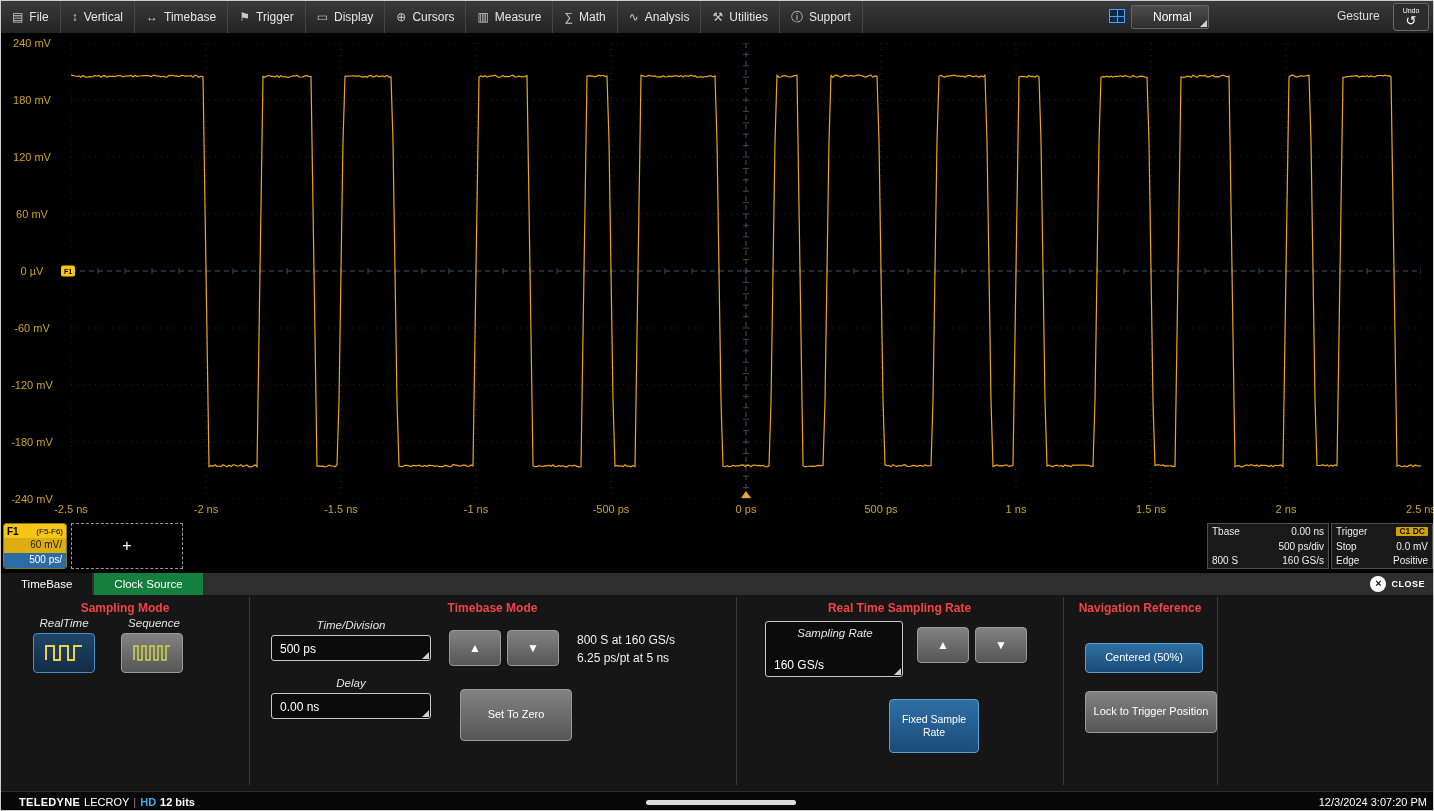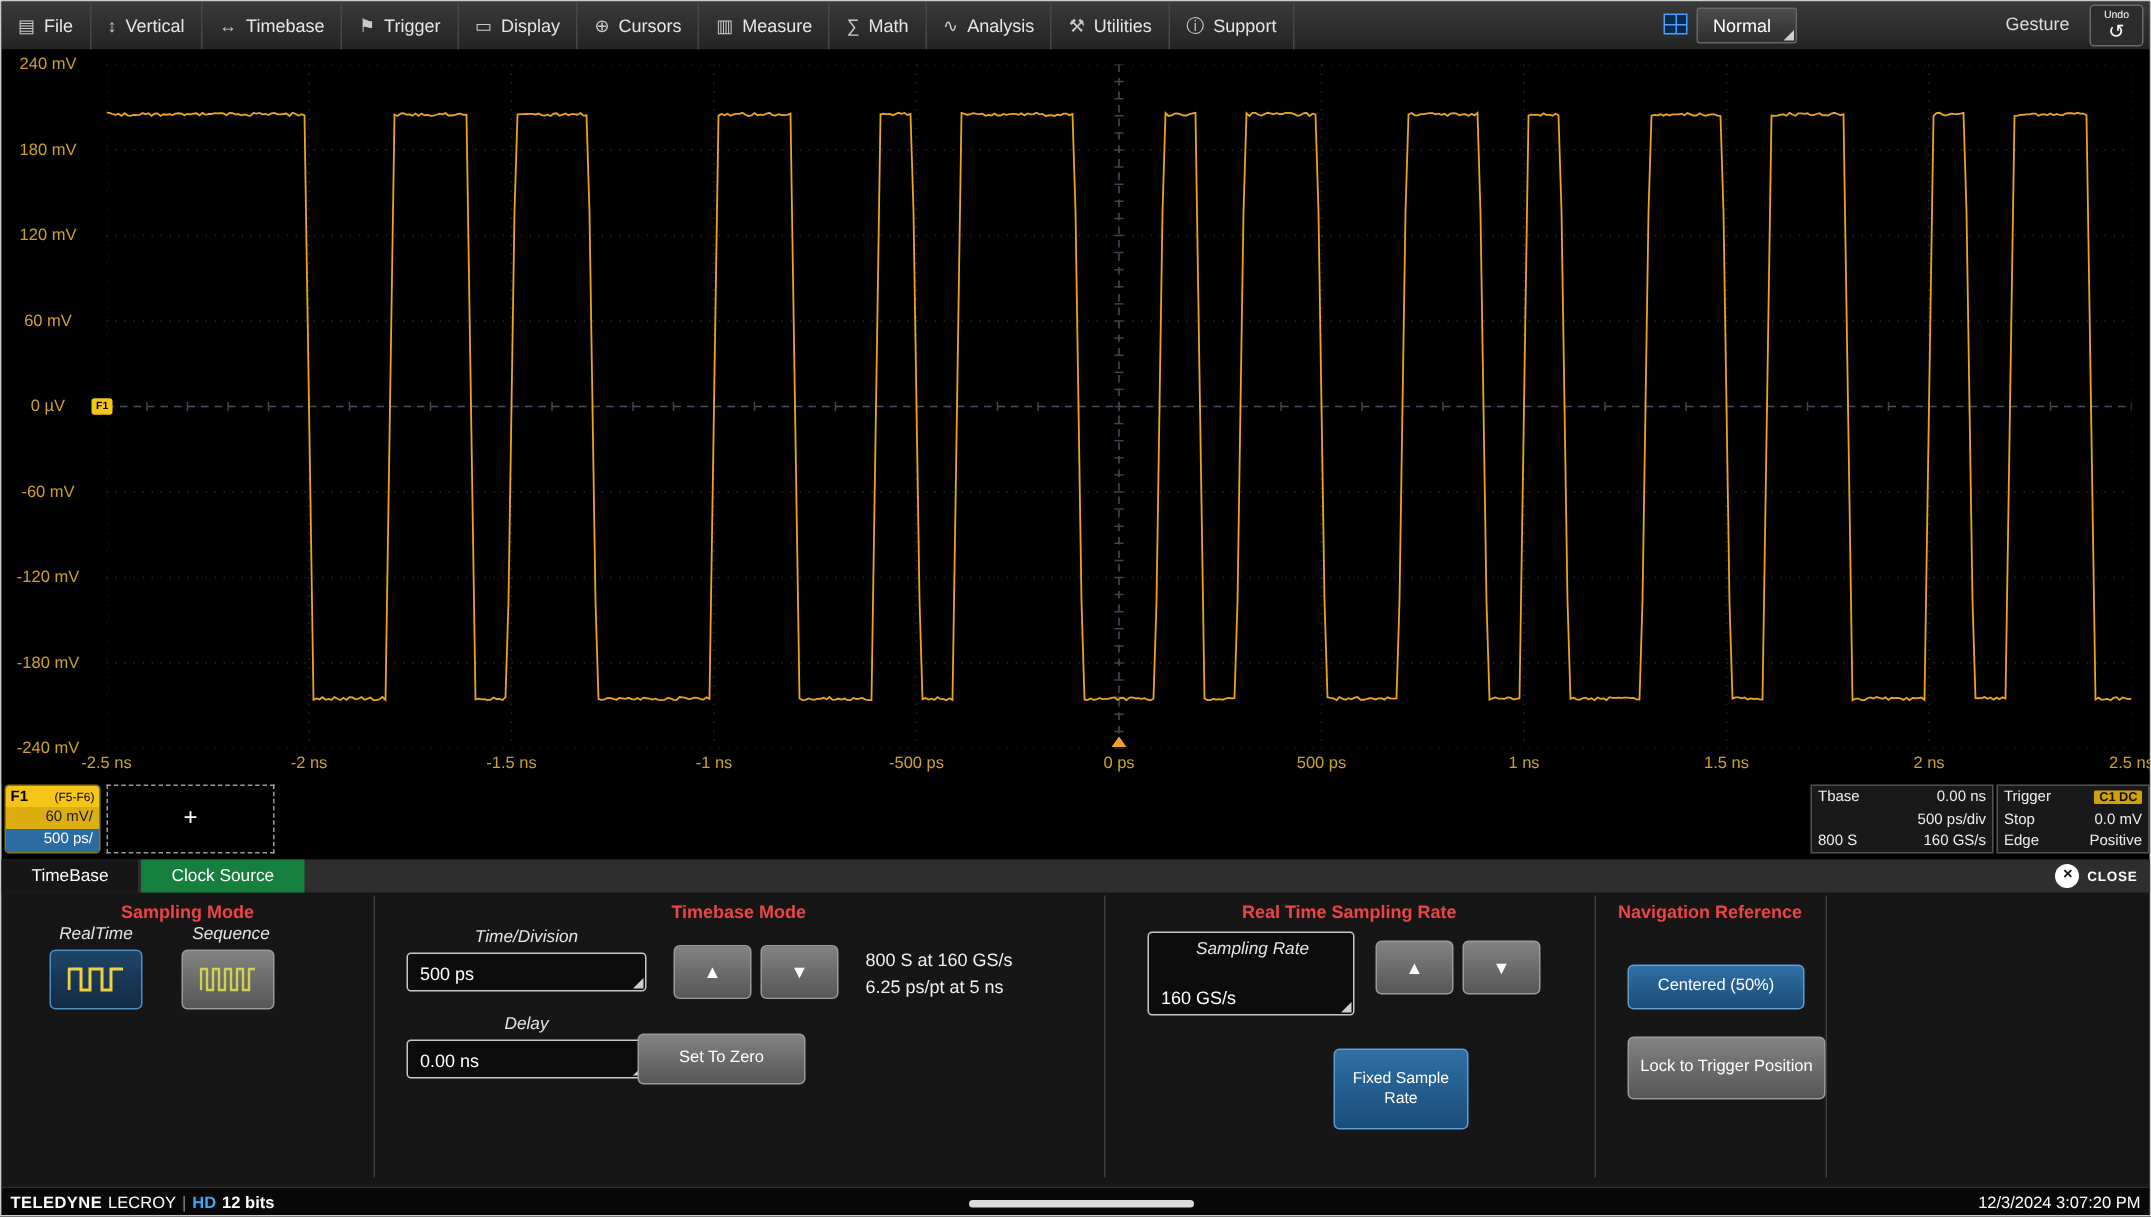--- a/index.html
+++ b/index.html
@@ -17,7 +17,7 @@
     border:1px solid #4aa0ff; background-color:#0a2a4a;
     background-image:linear-gradient(#4aa0ff,#4aa0ff),linear-gradient(#4aa0ff,#4aa0ff);
     background-size:1px 100%,100% 1px; background-position:center,center; background-repeat:no-repeat; }
-  #display-mode-button { position:absolute; left:26px; top:4px; height:24px; padding:0 16px 0 10px;
+  #display-mode-button { position:absolute; left:26px; top:4px; height:24px; padding:0 16px 0 21px;
     background:linear-gradient(#4c4c4c,#2e2e2e); border:1px solid #666; border-radius:2px;
     color:#fff; font-size:12px; display:flex; align-items:center; }
   #gesture-button { position:absolute; left:232px; top:8px; color:#ddd; font-size:12px; }

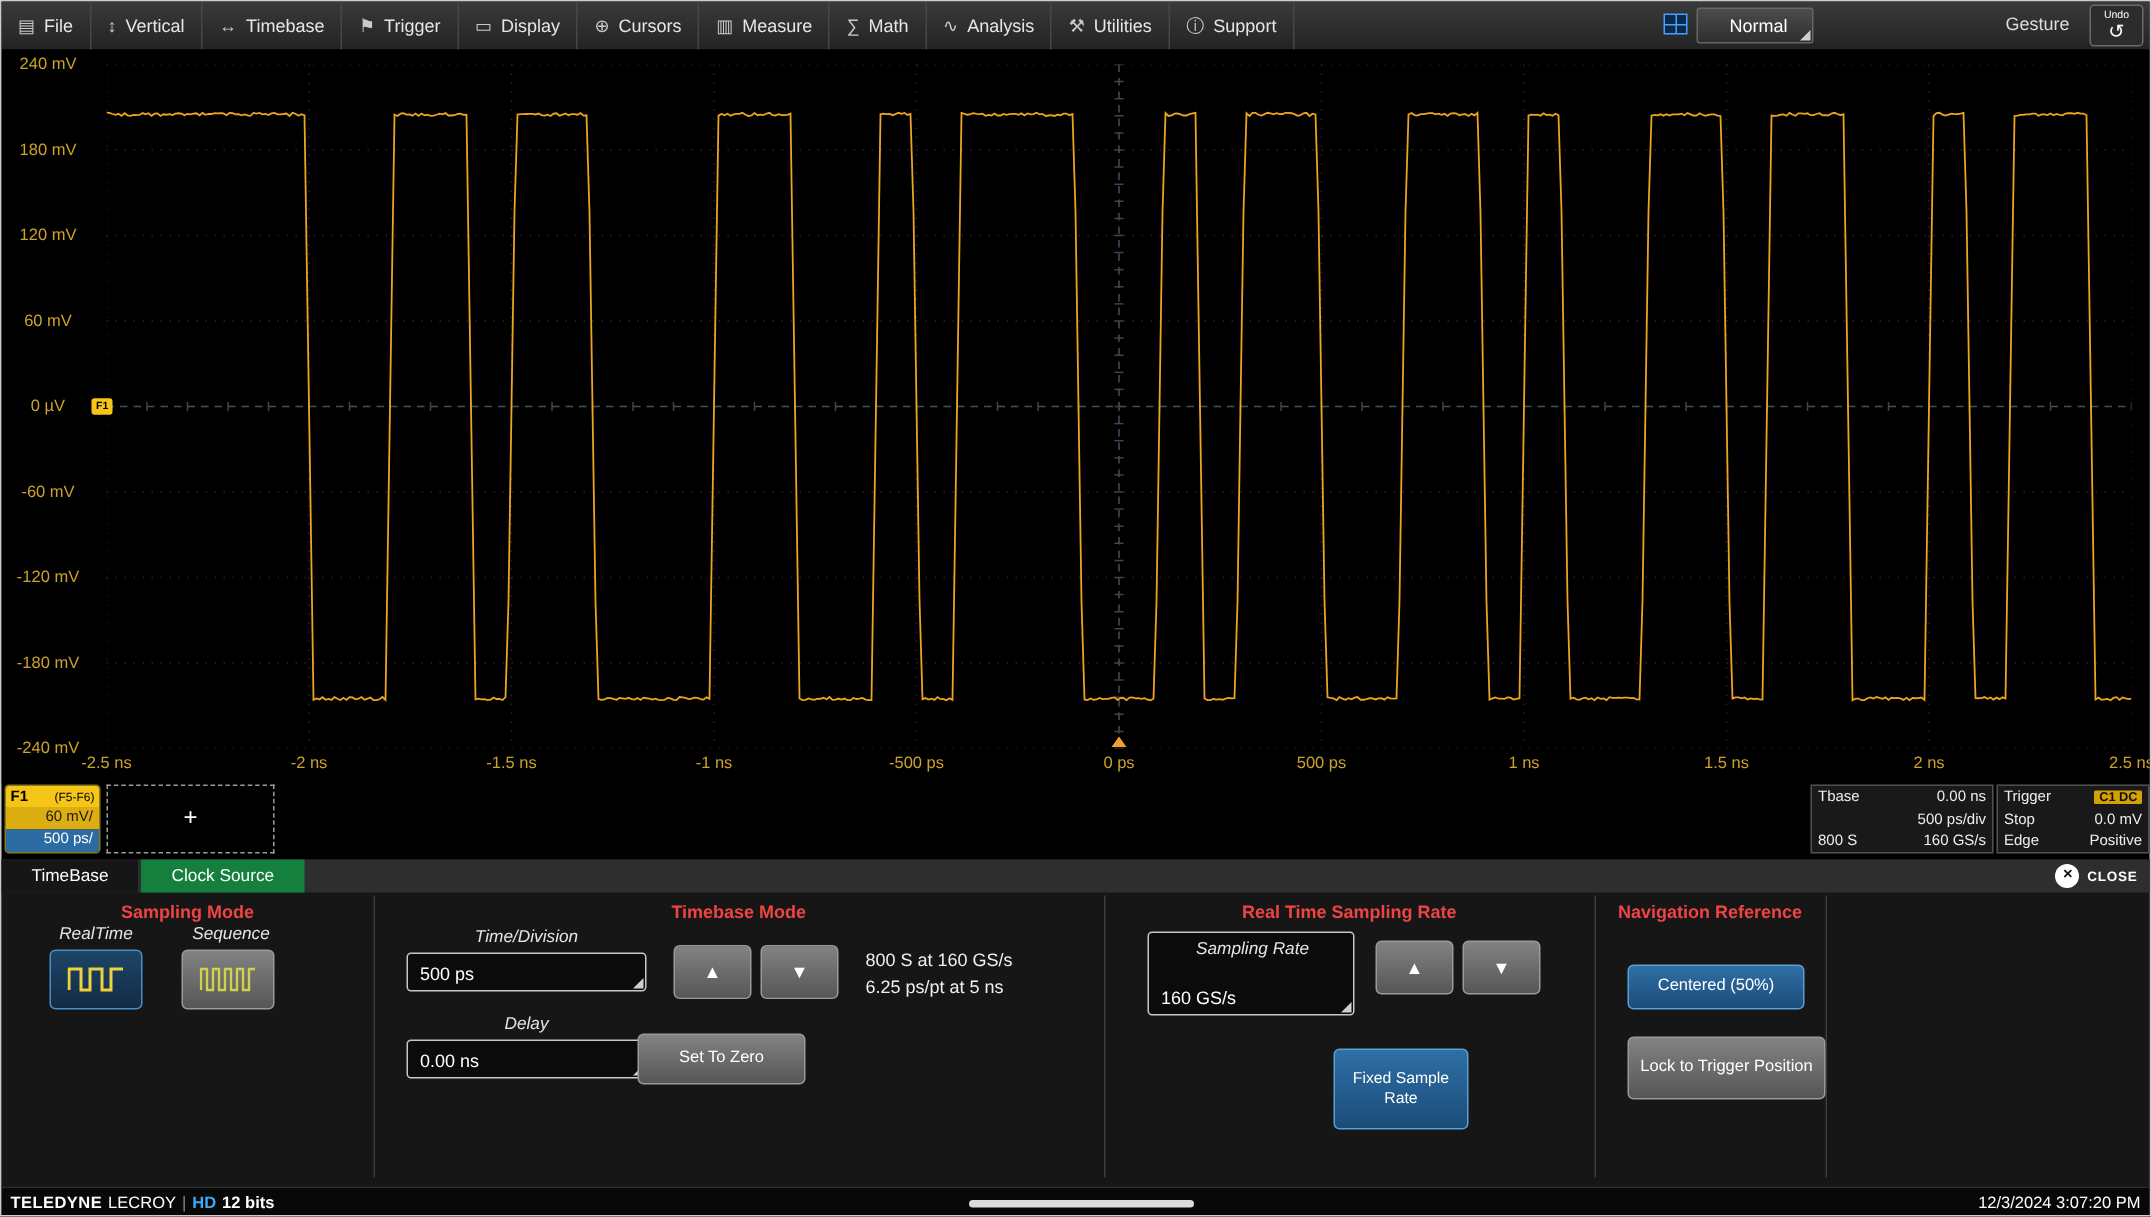--- a/index.html
+++ b/index.html
@@ -403,7 +403,7 @@
     <div class="field fold" style="left:270px;top:120px;width:160px;height:26px">
       <span class="val">0.00 ns</span>
     </div>
-    <div class="btn" style="left:424px;top:116px;width:112px;height:34px">
+    <div class="btn" style="left:459px;top:116px;width:112px;height:52px">
       <span>Set To Zero</span>
     </div>
 

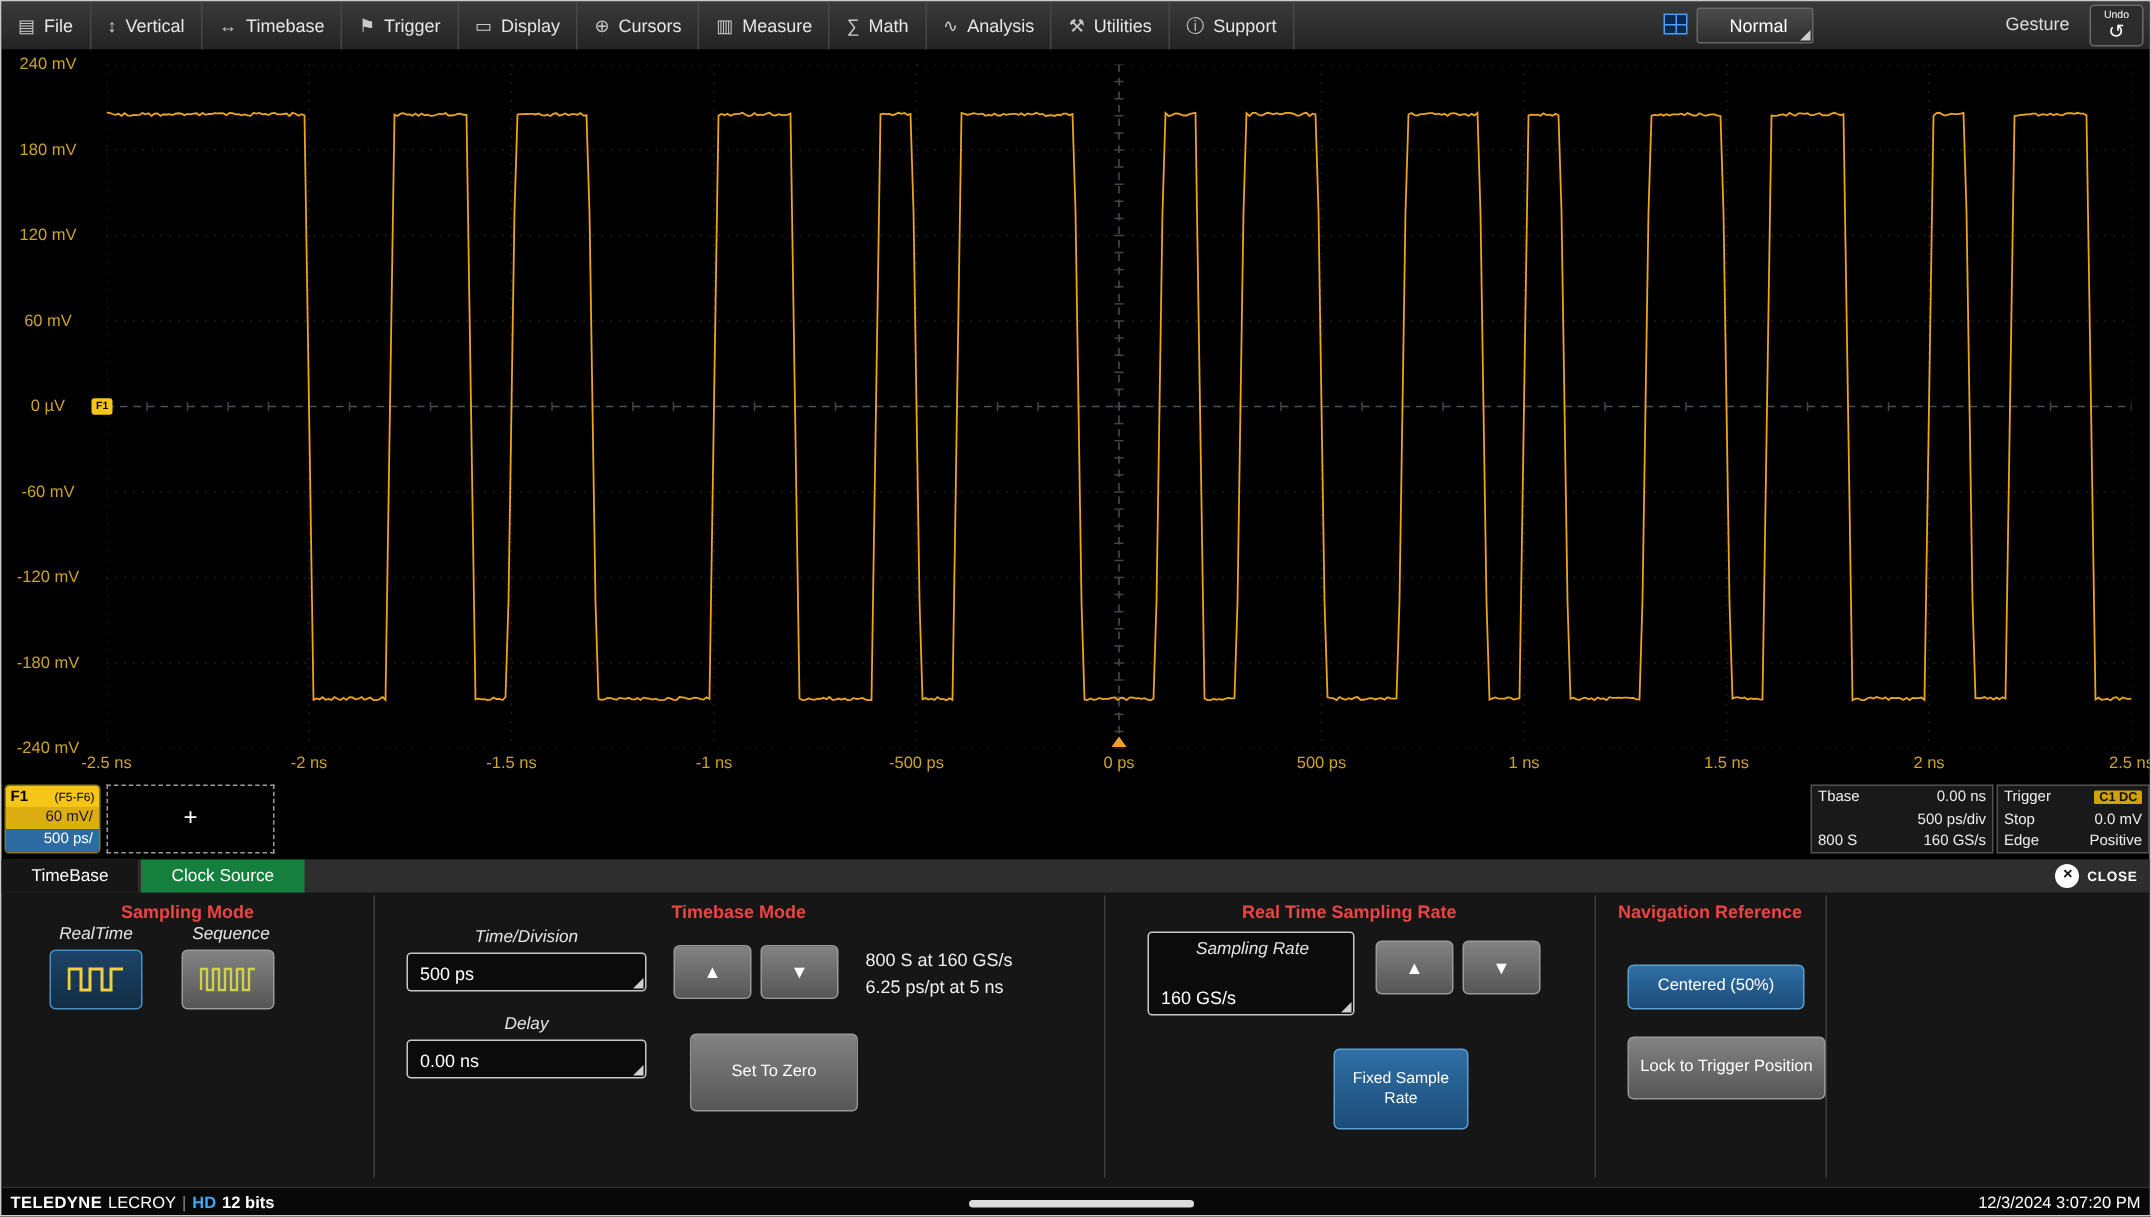--- a/index.html
+++ b/index.html
@@ -92,7 +92,7 @@
   
   #statusbar { position:absolute; top:790px; left:0; width:1434px; height:21px; background:#080808;
     border-top:1px solid #2e2e2e; display:flex; align-items:center; color:#fff; font-size:11px; }
-  #brand { padding-left:6px; display:flex; gap:4px; align-items:baseline; }
+  #brand { padding-left:18px; display:flex; gap:4px; align-items:baseline; }
   #brand .b1 { font-weight:bold; letter-spacing:0.3px; }
   #brand .sep { color:#888; }
   #brand .hd { color:#3fa9f5; font-weight:bold; }

